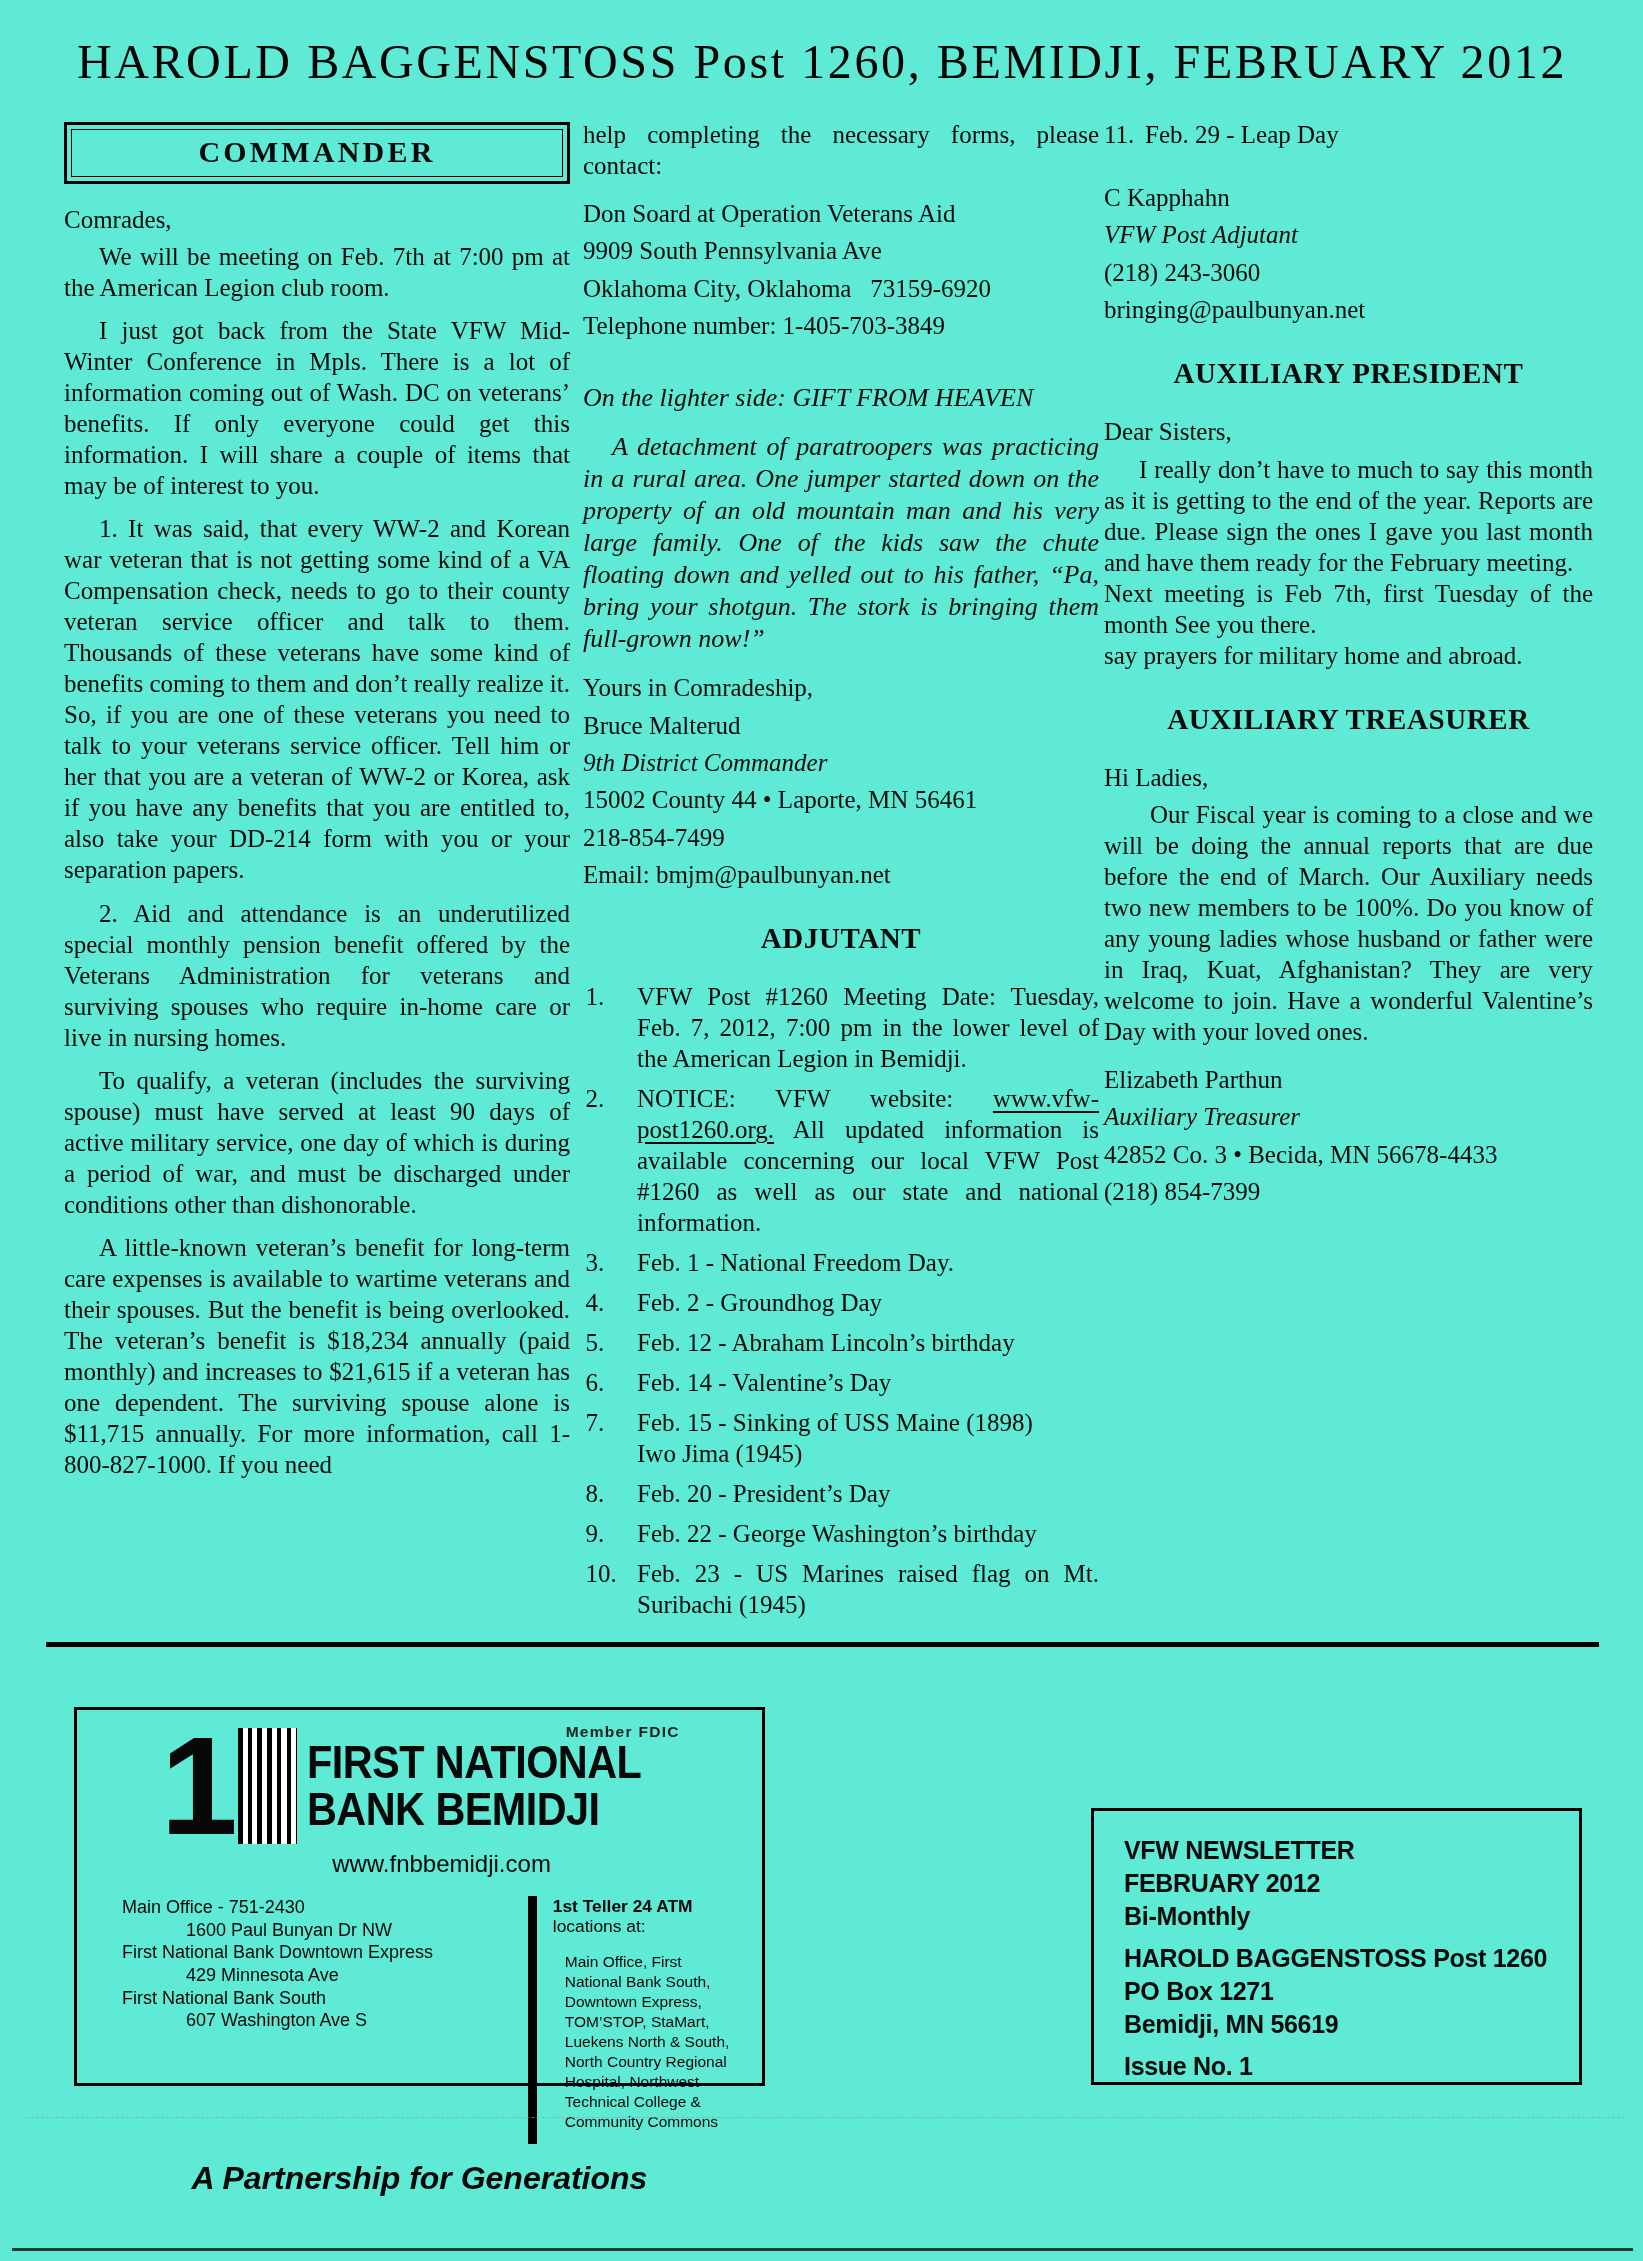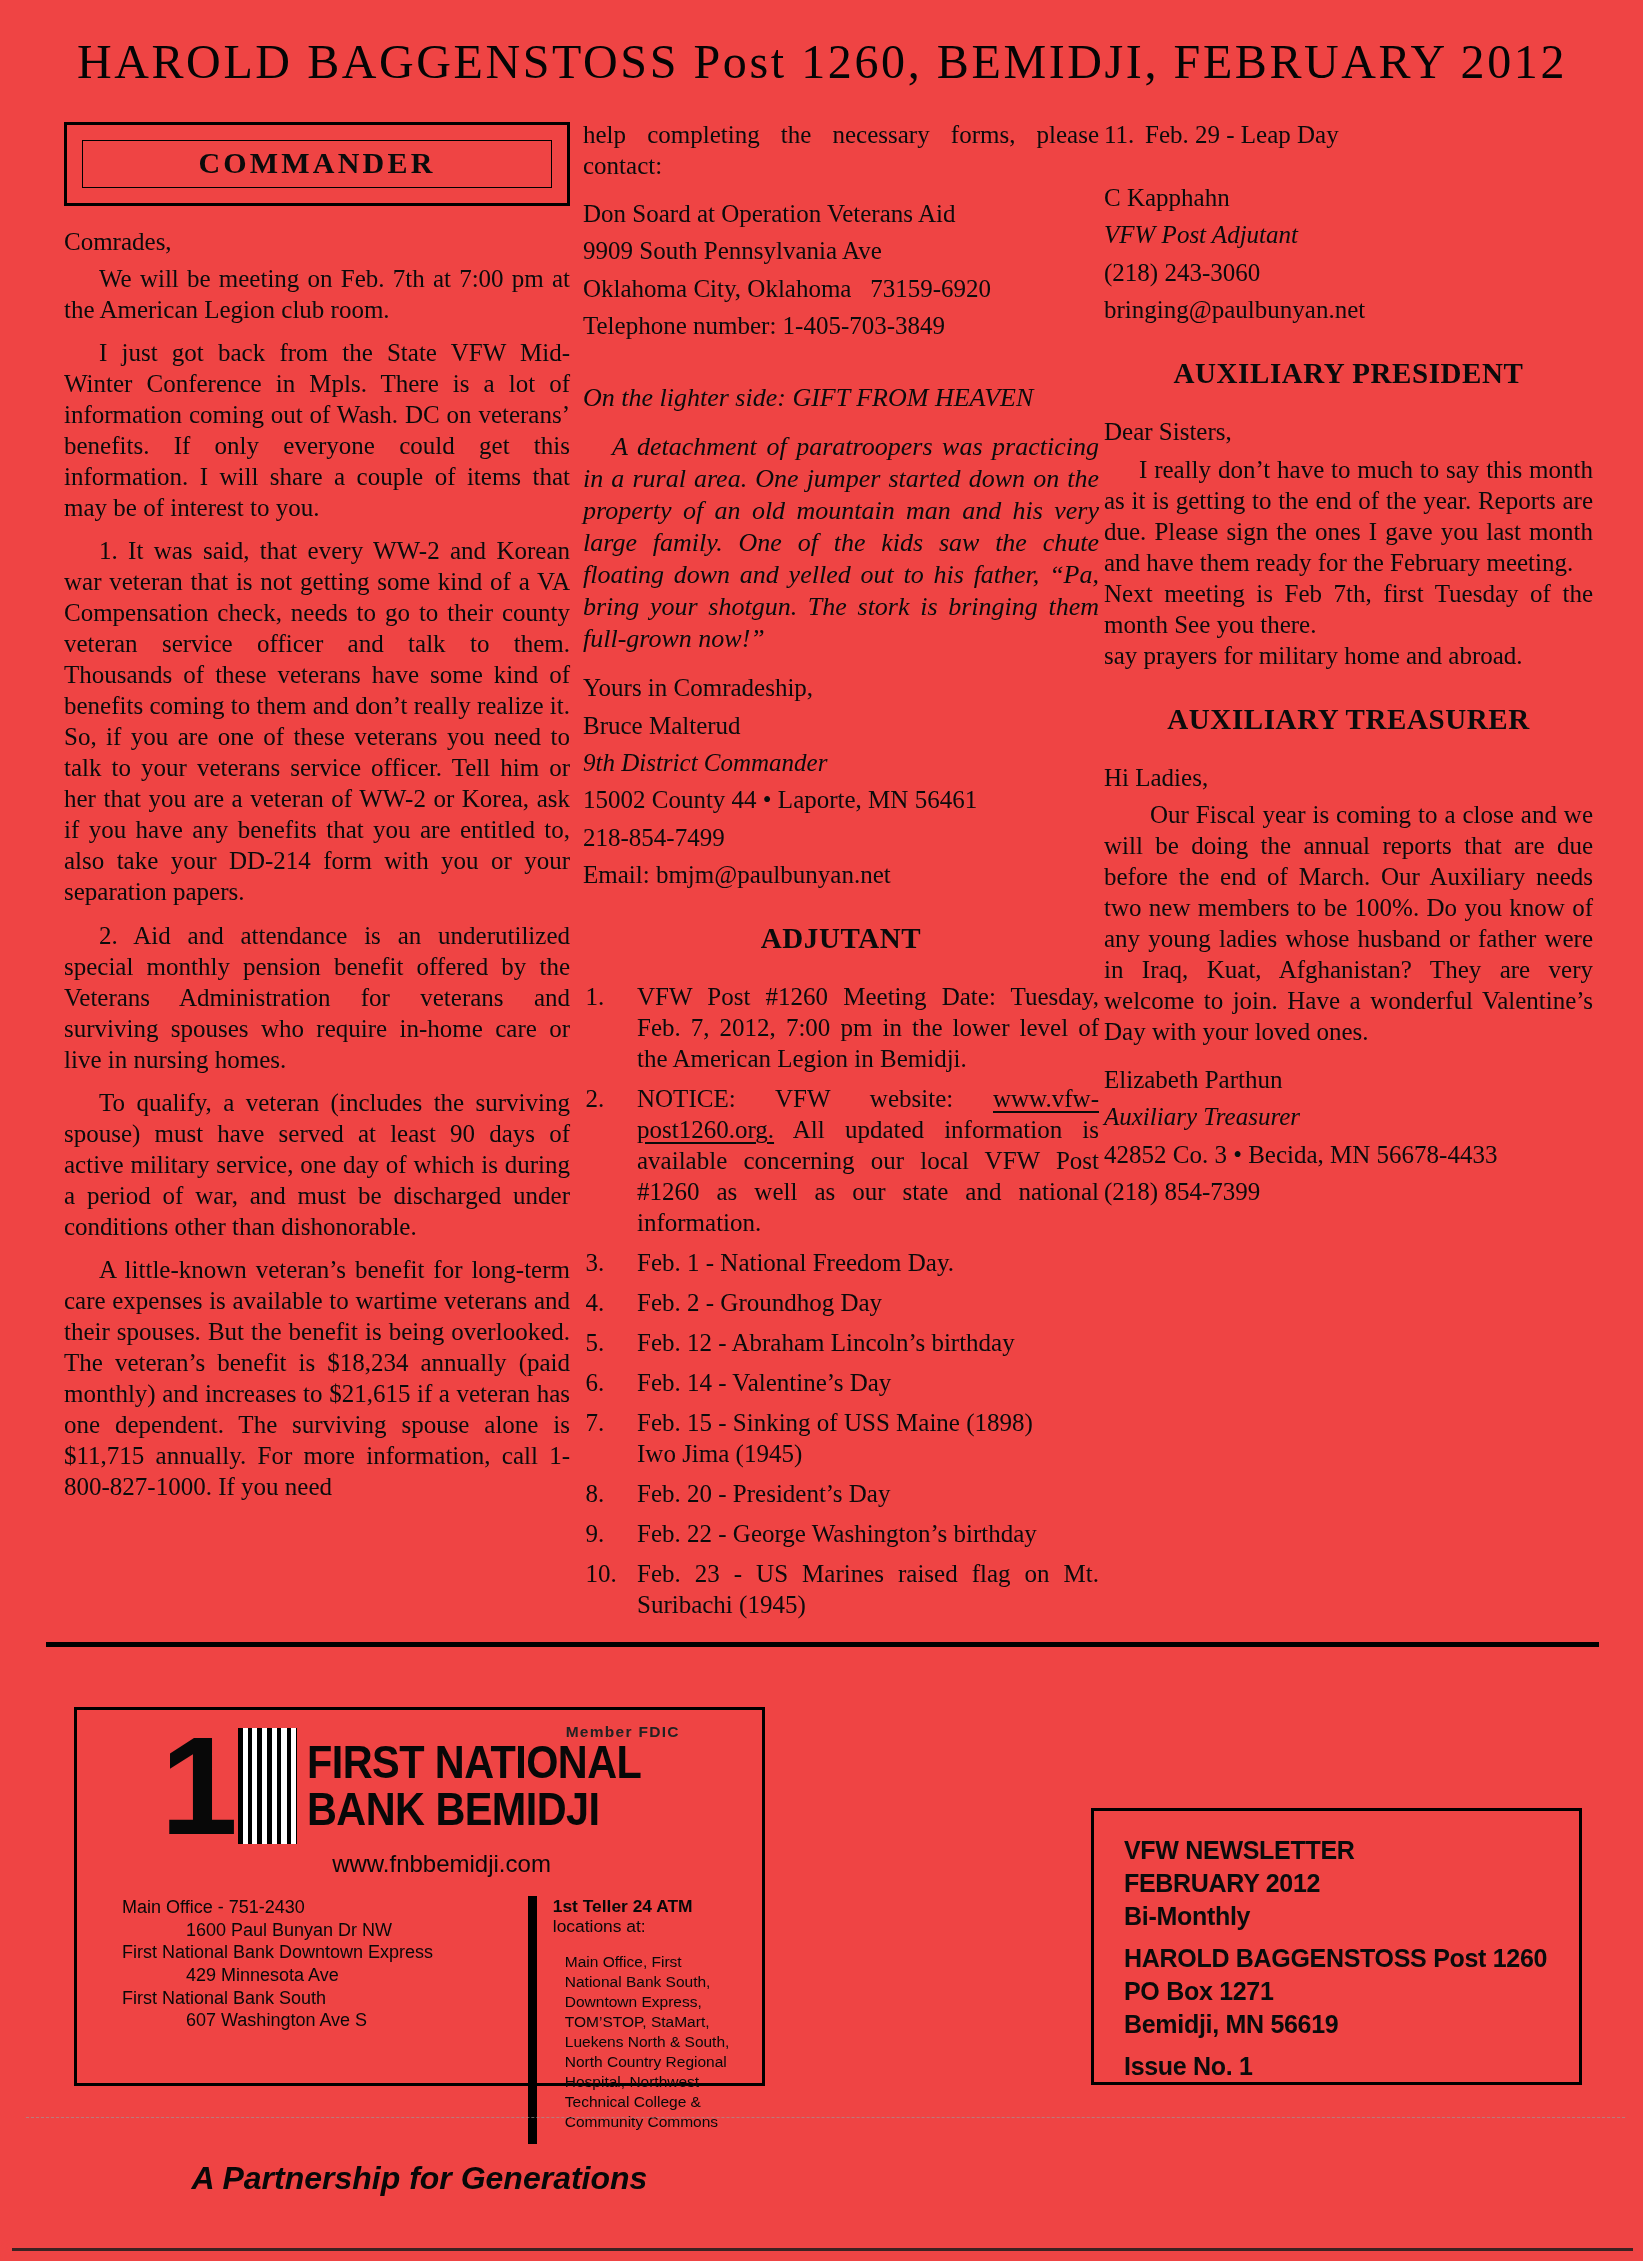--- a/index.html
+++ b/index.html
@@ -5,7 +5,7 @@
   html,body { margin:0; padding:0; background:#888; }
   .page {
     position:relative; width:1644px; height:2261px;
-    background:#ef4444; color:#0b0b0b; overflow:hidden; margin:0 auto;
+    background:#5eead4; color:#0b0b0b; overflow:hidden; margin:0 auto;
     font-family:"Liberation Serif", serif;
   }
   .title {

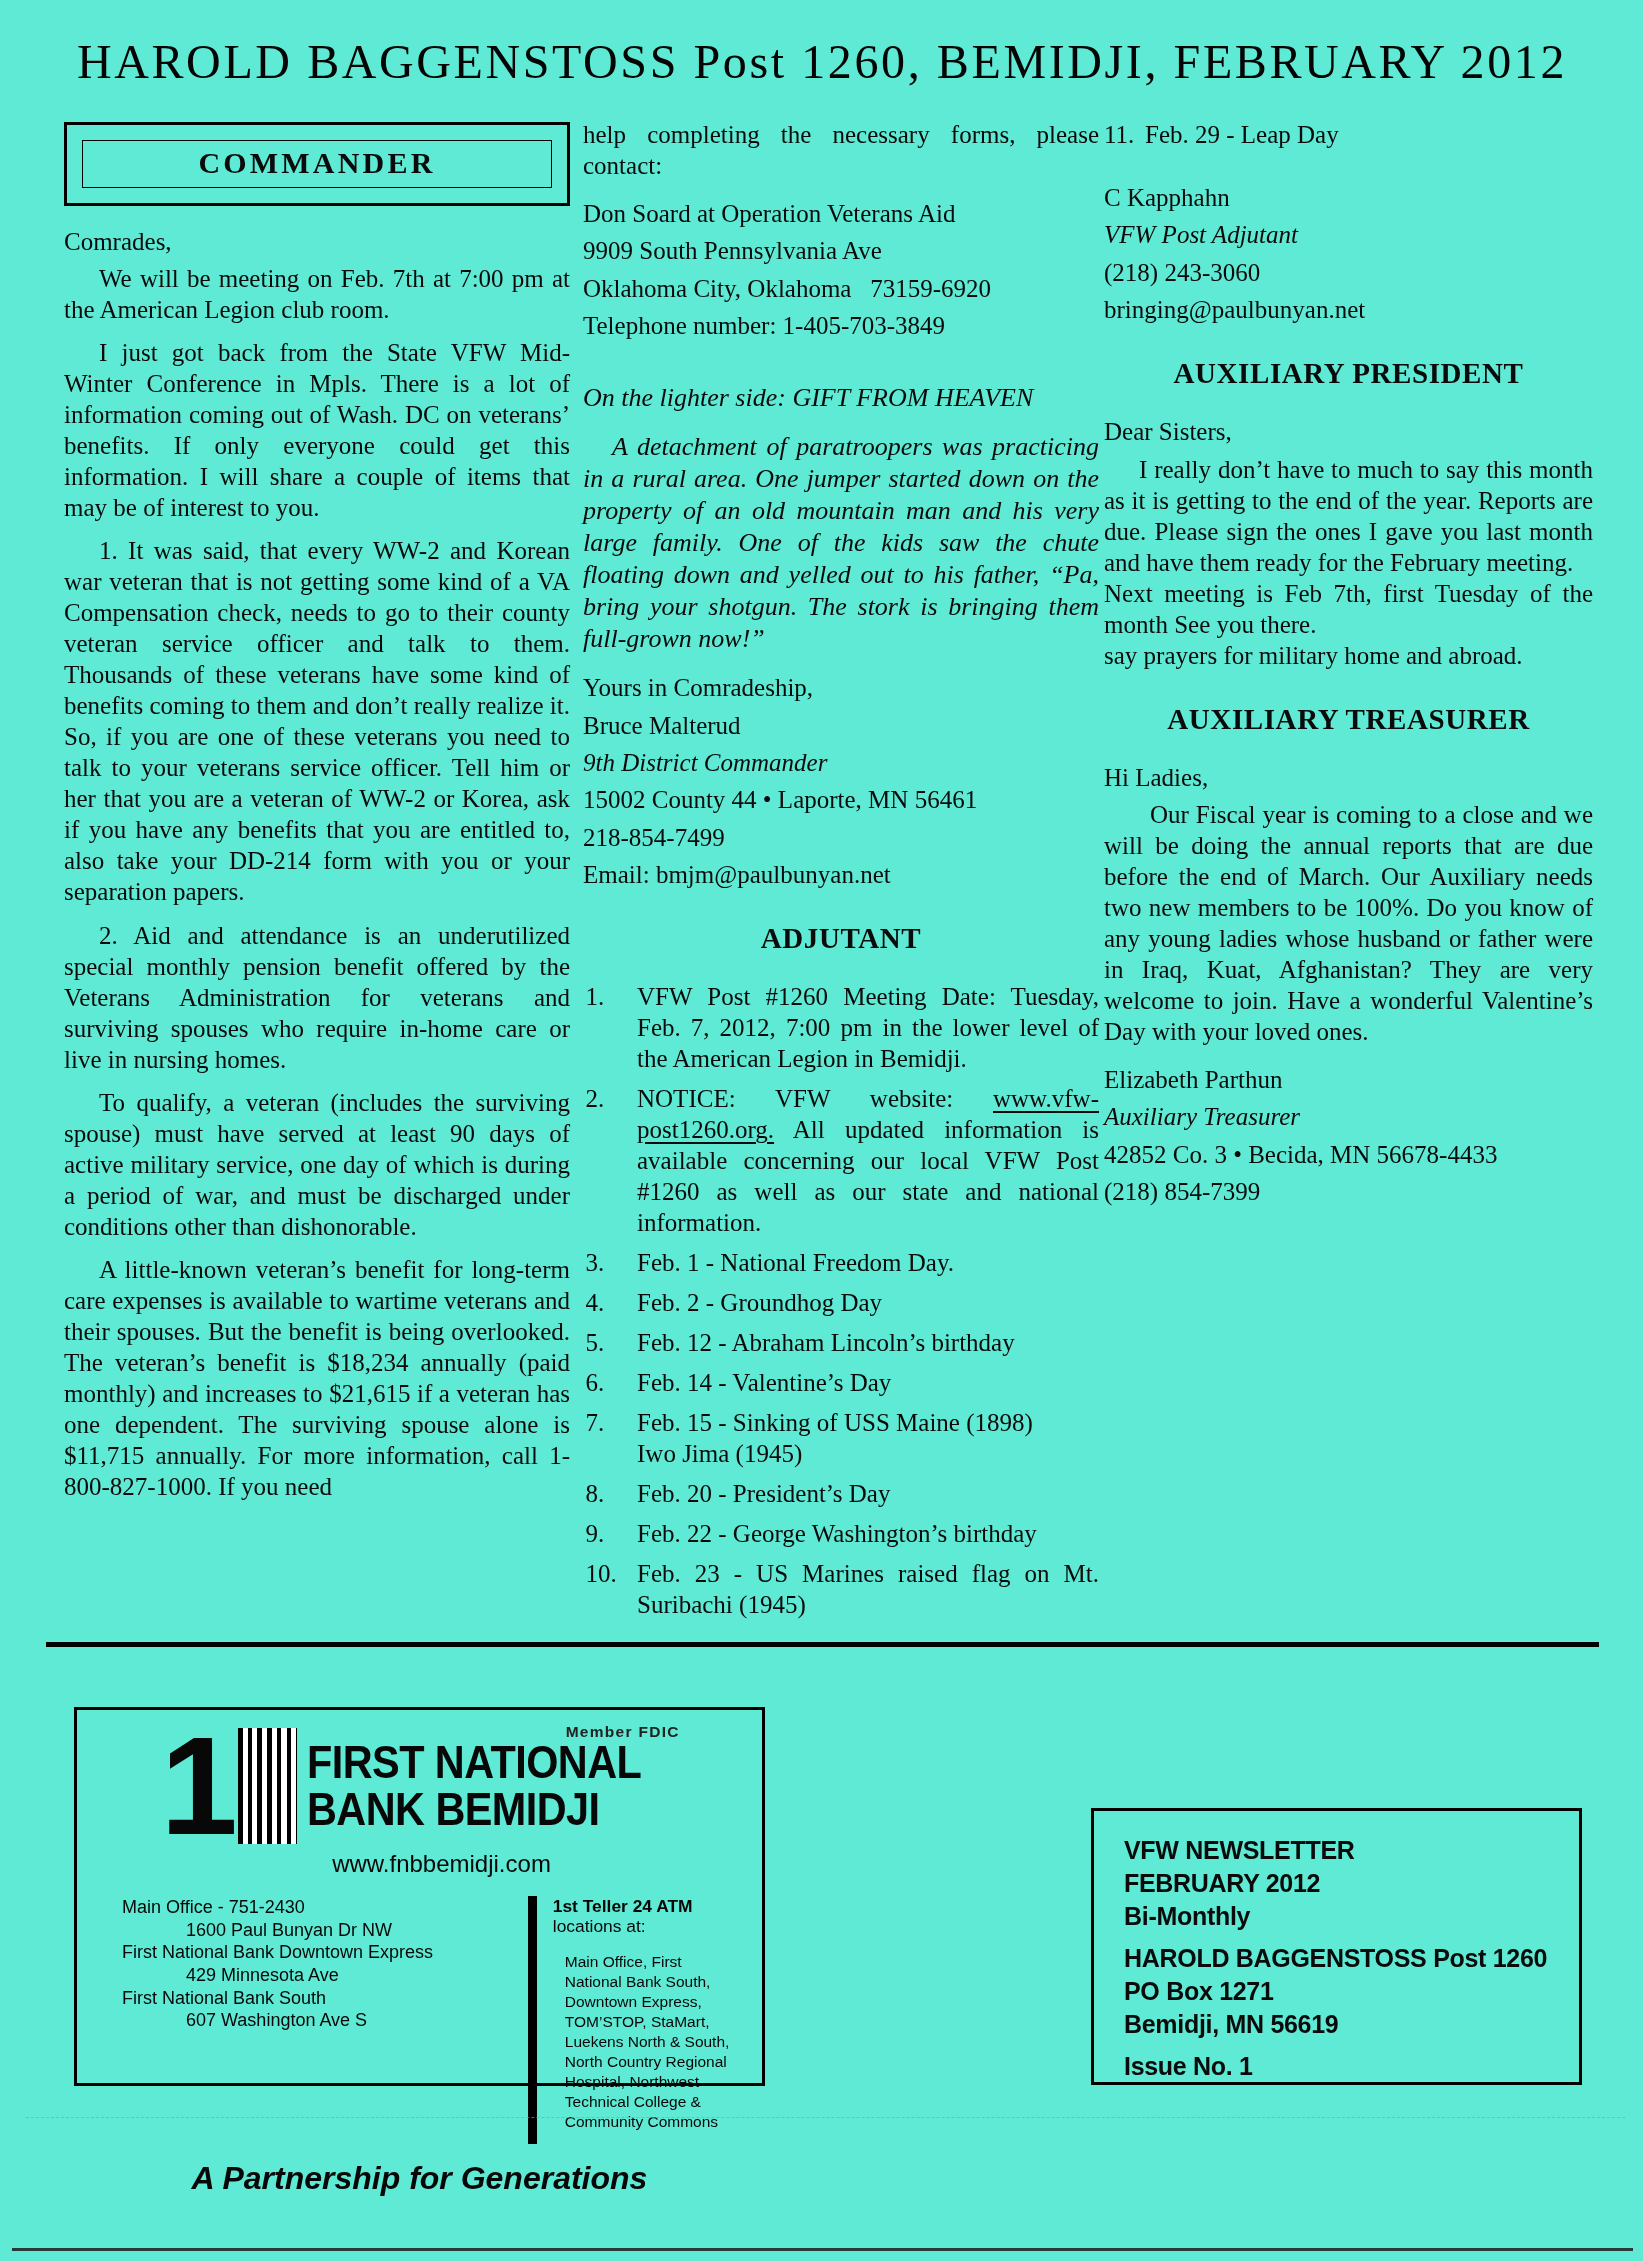--- a/index.html
+++ b/index.html
@@ -18,7 +18,7 @@
   .col-mid   { left:583px;  width:516px; }
   .col-right { left:1104px; width:489px; }
 
-  .head-box { border:3.9px solid #000; padding:15px; margin:2.6px 0 19.3px 0; }
+  .head-box { border:3.9px solid #000; padding:4px; margin:2.6px 0 19.3px 0; }
   .head-box-inner {
     border:1.9px solid #000; text-align:center; padding:7.7px 0 9px 0;
     font-weight:bold; font-size:30px; line-height:1; letter-spacing:3.2px;

